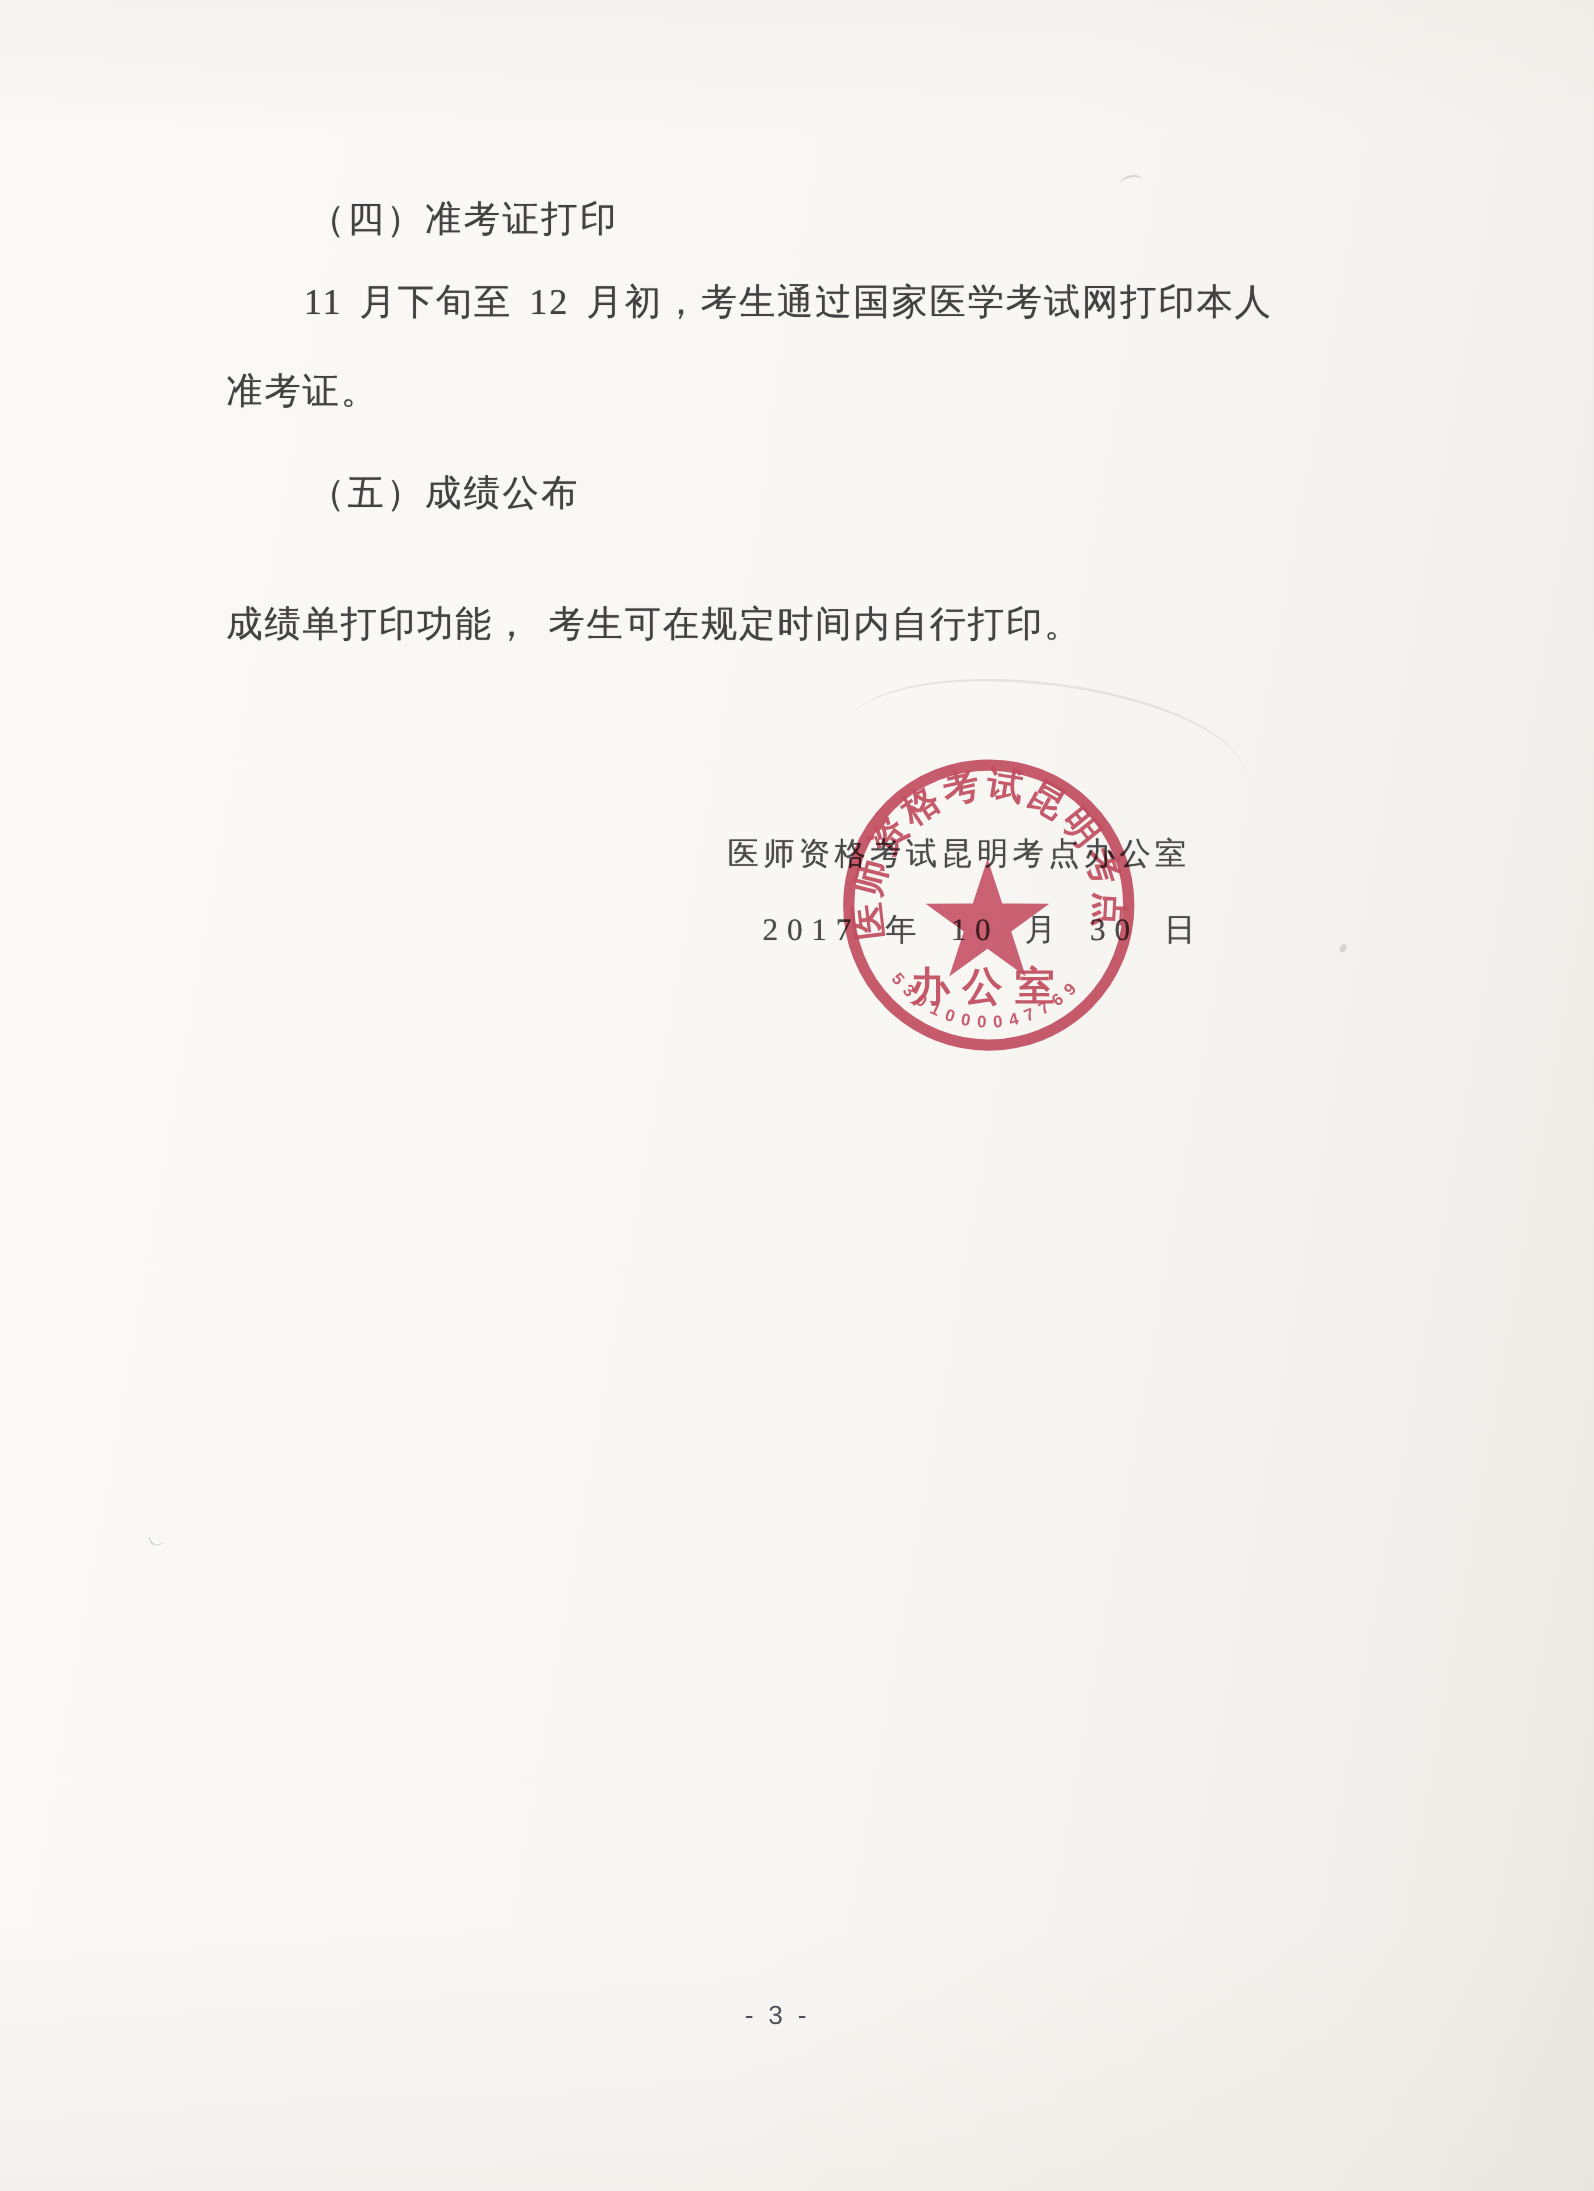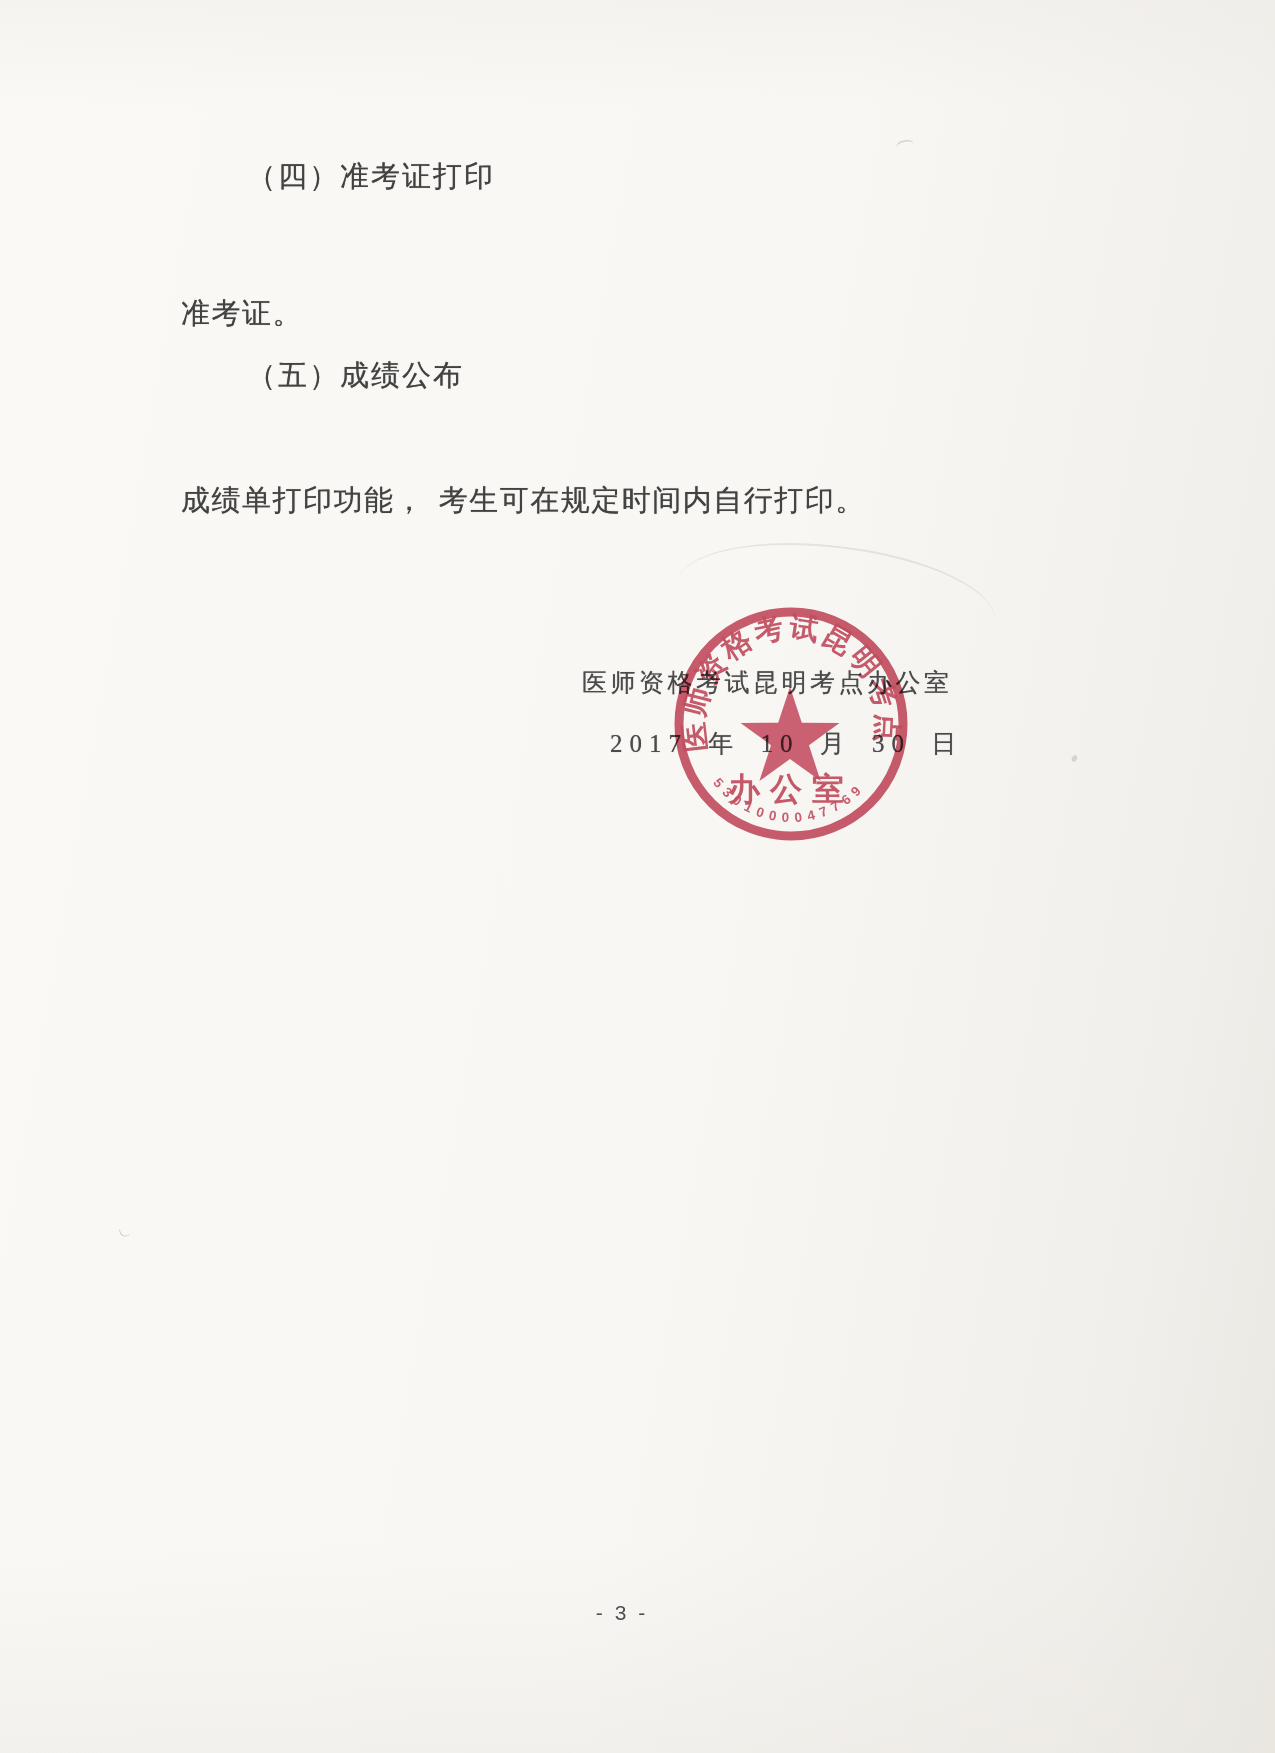--- a/index.html
+++ b/index.html
@@ -85,6 +85,7 @@
 <div class="page">
 
   <div class="line heading" style="left:247px;top:157px;">（四）准考证打印</div>
+  <div class="line" style="left:243px;top:223px;">11 月下旬至 12 月初，考生通过国家医学考试网打印本人</div>
   <div class="line" style="left:181px;top:294px;text-align:center;">准考证。</div>
 
   <div class="line heading" style="left:247px;top:356px;">（五）成绩公布</div>

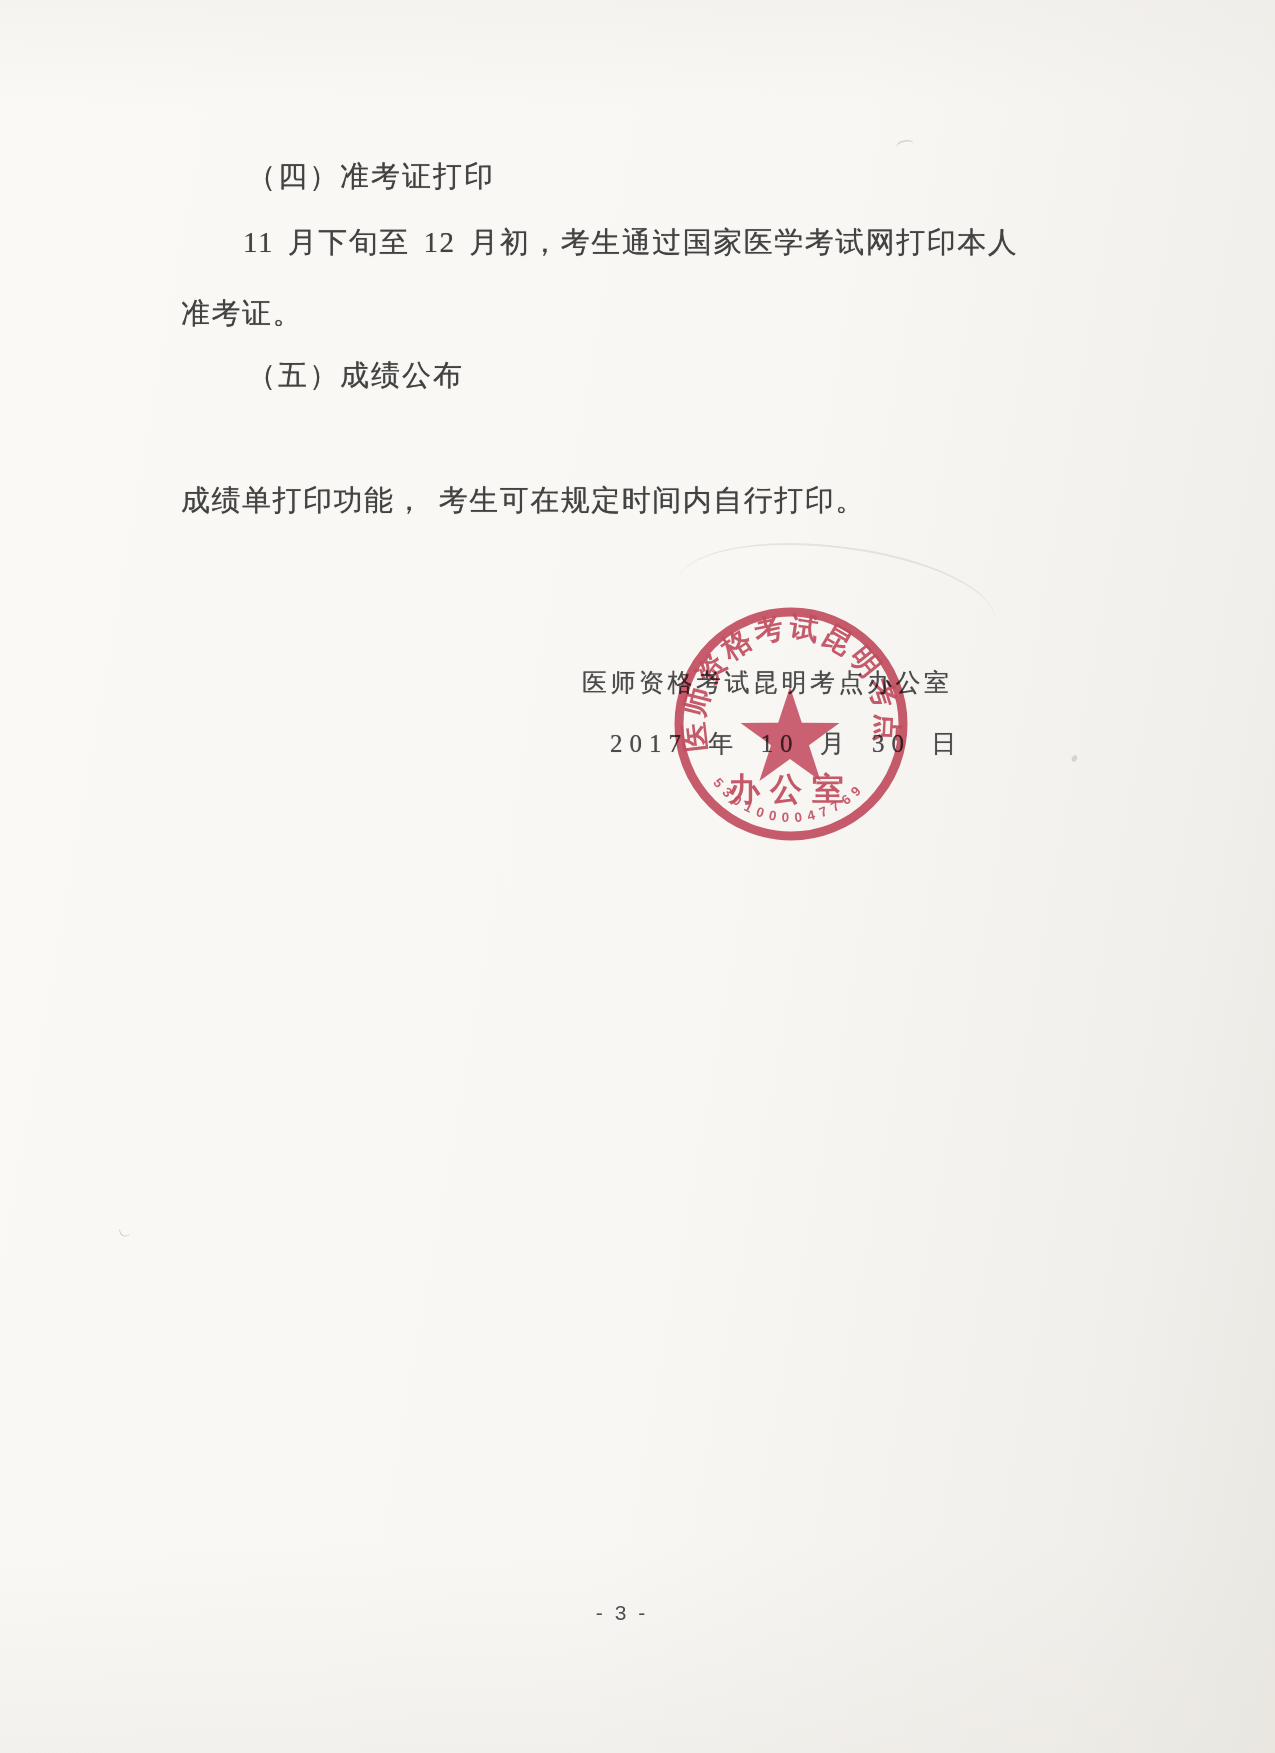--- a/index.html
+++ b/index.html
@@ -88,7 +88,7 @@
   <div class="line" style="left:243px;top:223px;">11 月下旬至 12 月初，考生通过国家医学考试网打印本人</div>
   <div class="line" style="left:181px;top:294px;text-align:center;">准考证。</div>
 
-  <div class="line heading" style="left:247px;top:356px;">（五）成绩公布</div>
+  <div class="line heading" style="left:247px;top:376px;">（五）成绩公布</div>
   <div class="line" style="left:181px;top:481px;">成绩单打印功能， 考生可在规定时间内自行打印。</div>
 
   <div class="sig" id="sig-office">医师资格考试昆明考点办公室</div>

